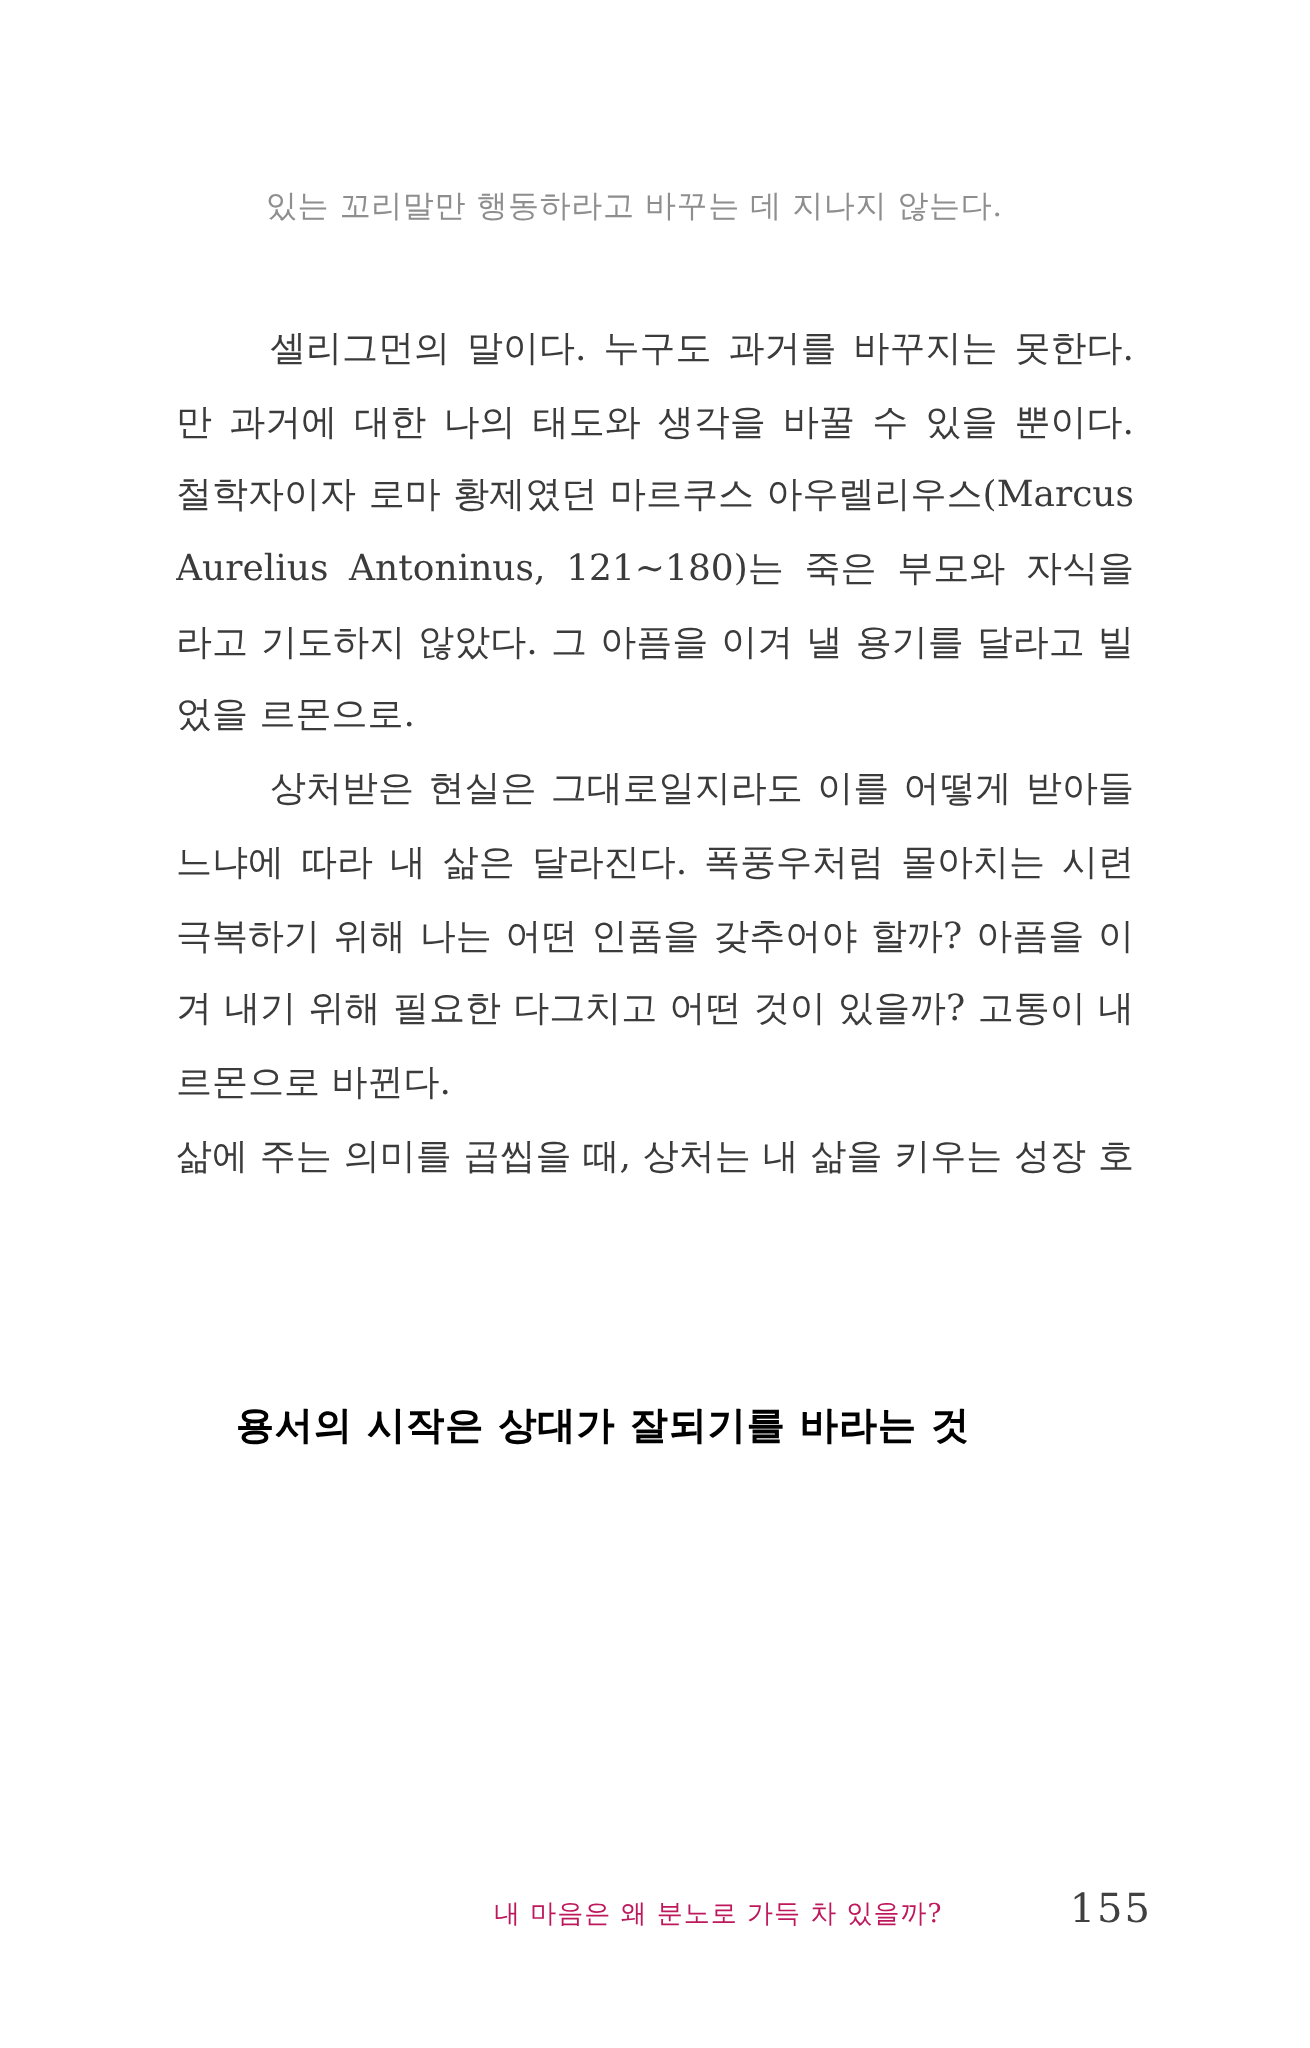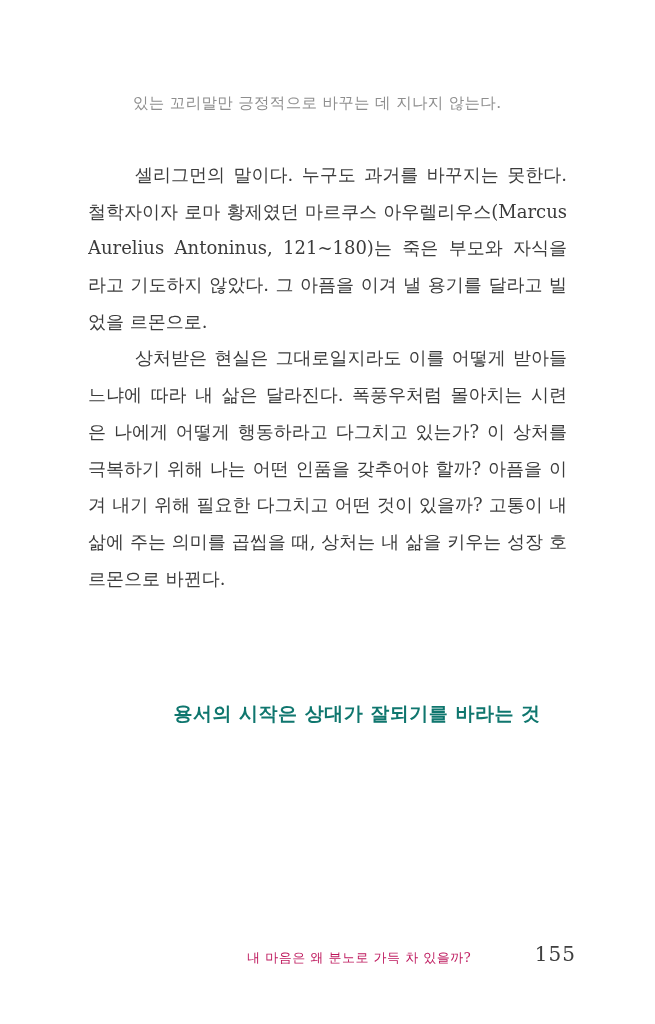--- a/index.html
+++ b/index.html
@@ -84,7 +84,7 @@
 
 <div class="page">
 
-  <div class="quote-line">있는 꼬리말만 긍정적으로 바꾸는 데 지나지 않는다.</div>
+  <div class="quote-line">있는 꼬리말만 행동하라고 바꾸는 데 지나지 않는다.</div>
 
   <div class="body-block">
     <div class="line indent">셀리그먼의 말이다. 누구도 과거를 바꾸지는 못한다. 다</div>

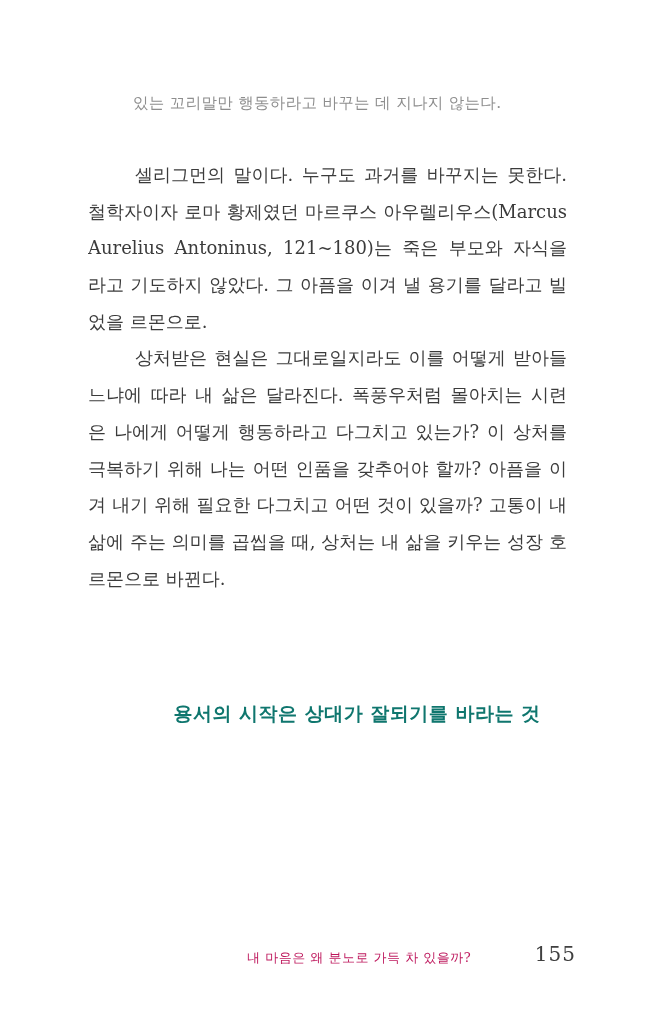--- a/index.html
+++ b/index.html
@@ -88,6 +88,7 @@
 
   <div class="body-block">
     <div class="line indent">셀리그먼의 말이다. 누구도 과거를 바꾸지는 못한다. 다</div>
+    <div class="line">만 과거에 대한 나의 태도와 생각을 바꿀 수 있을 뿐이다.</div>
     <div class="line">철학자이자 로마 황제였던 마르쿠스 아우렐리우스(Marcus</div>
     <div class="line">Aurelius Antoninus, 121~180)는 죽은 부모와 자식을 살려 달</div>
     <div class="line">라고 기도하지 않았다. 그 아픔을 이겨 낼 용기를 달라고 빌</div>

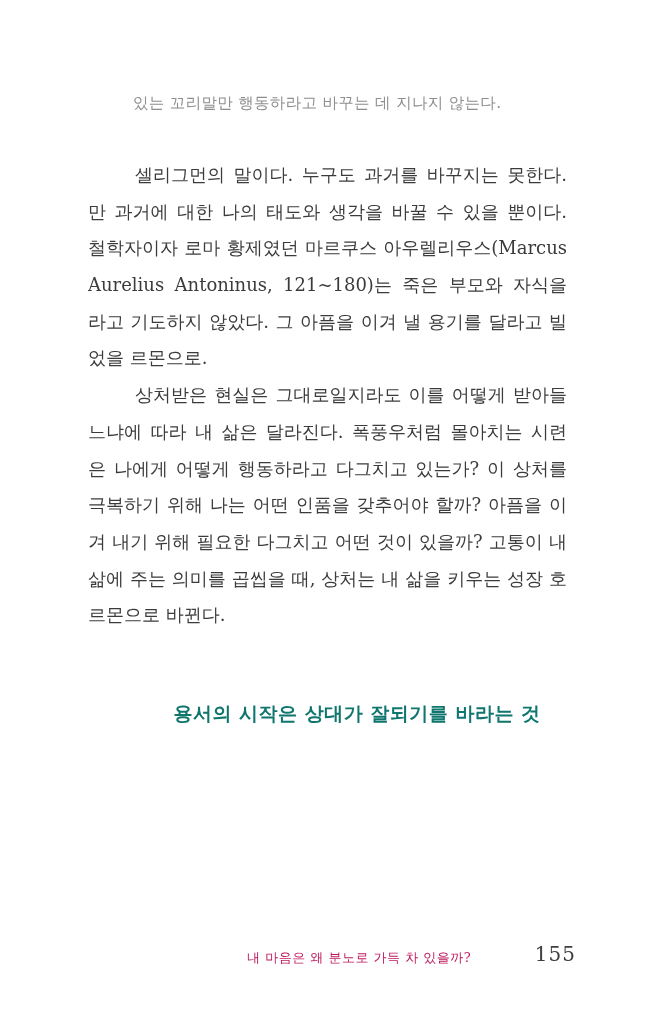--- a/index.html
+++ b/index.html
@@ -95,7 +95,6 @@
     <div class="line last">었을 르몬으로.</div>
     <div class="line indent">상처받은 현실은 그대로일지라도 이를 어떻게 받아들이</div>
     <div class="line">느냐에 따라 내 삶은 달라진다. 폭풍우처럼 몰아치는 시련</div>
-    <div class="line">은 나에게 어떻게 행동하라고 다그치고 있는가? 이 상처를</div>
     <div class="line">극복하기 위해 나는 어떤 인품을 갖추어야 할까? 아픔을 이</div>
     <div class="line">겨 내기 위해 필요한 다그치고 어떤 것이 있을까? 고통이 내</div>
     <div class="line">삶에 주는 의미를 곱씹을 때, 상처는 내 삶을 키우는 성장 호</div>

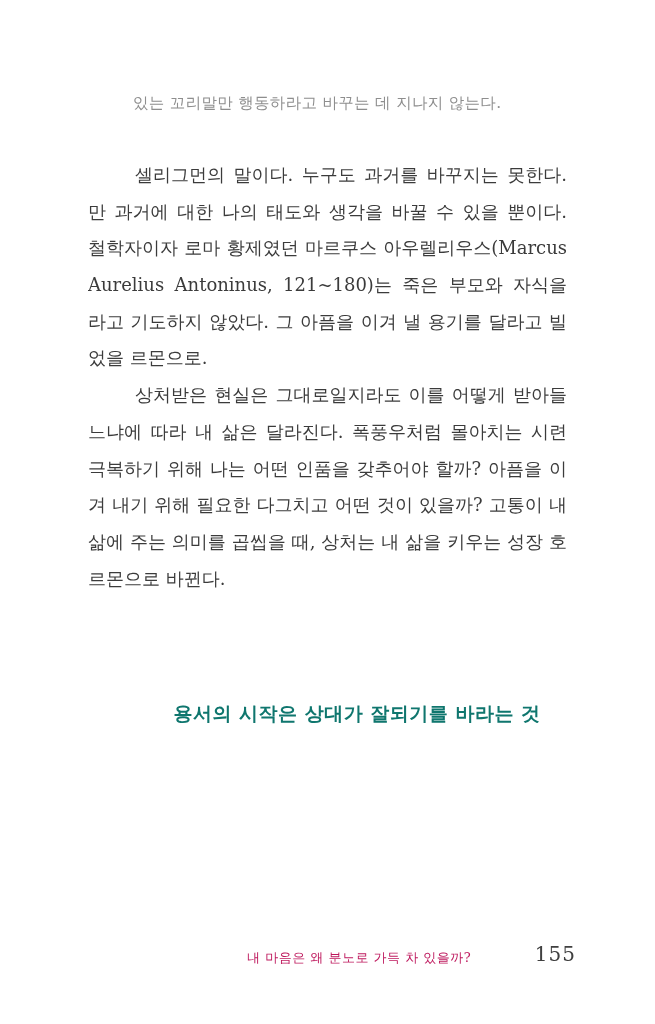--- a/index.html
+++ b/index.html
@@ -97,8 +97,8 @@
     <div class="line">느냐에 따라 내 삶은 달라진다. 폭풍우처럼 몰아치는 시련</div>
     <div class="line">극복하기 위해 나는 어떤 인품을 갖추어야 할까? 아픔을 이</div>
     <div class="line">겨 내기 위해 필요한 다그치고 어떤 것이 있을까? 고통이 내</div>
+    <div class="line last">르몬으로 바뀐다.</div>
     <div class="line">삶에 주는 의미를 곱씹을 때, 상처는 내 삶을 키우는 성장 호</div>
-    <div class="line last">르몬으로 바뀐다.</div>
   </div>
 
   <div class="section-block">

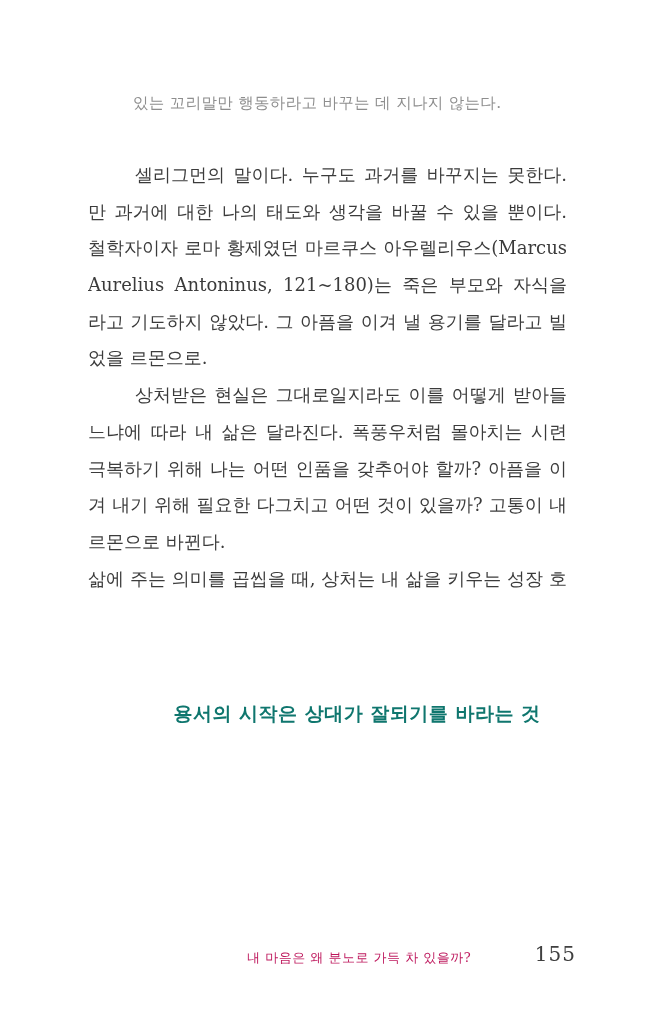--- a/index.html
+++ b/index.html
@@ -53,8 +53,8 @@
     font-size: 19px;
     line-height: 30px;
     font-weight: bold;
-    color: #0f766e;
-    text-align: center;
+    color: #000000;
+    text-align: left;
     letter-spacing: 0.5px;
     margin-bottom: 10px;
   }

